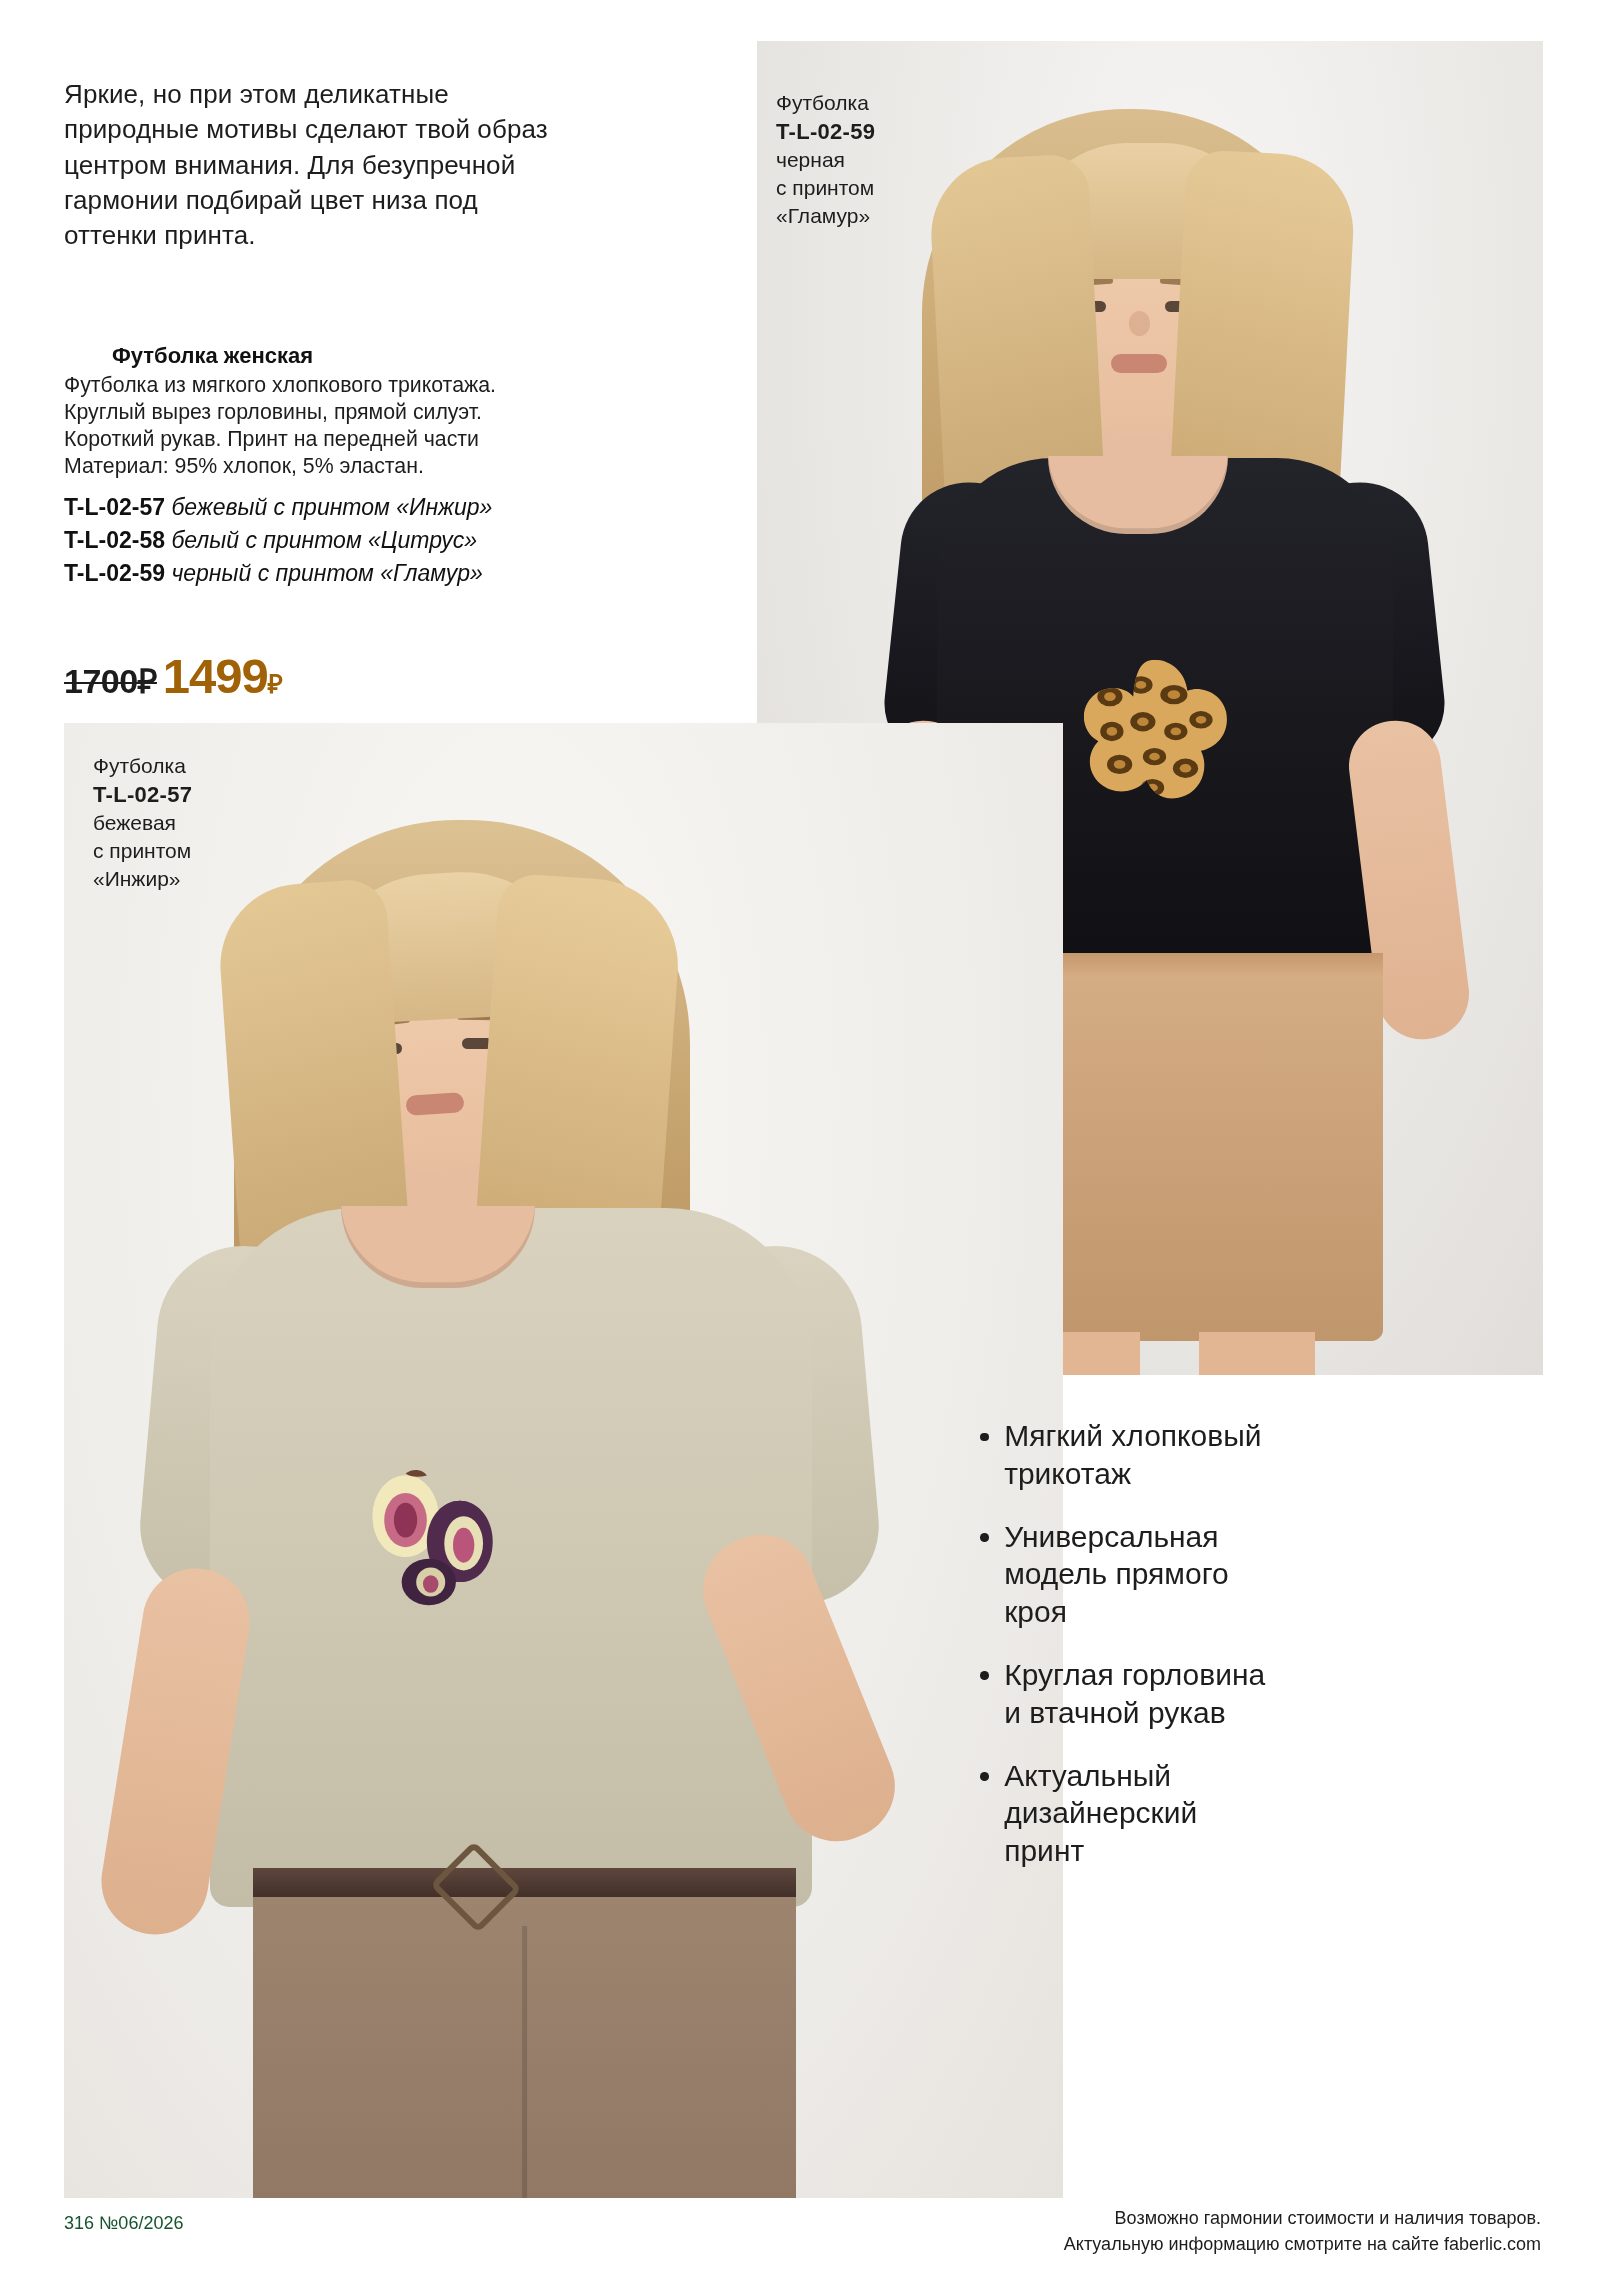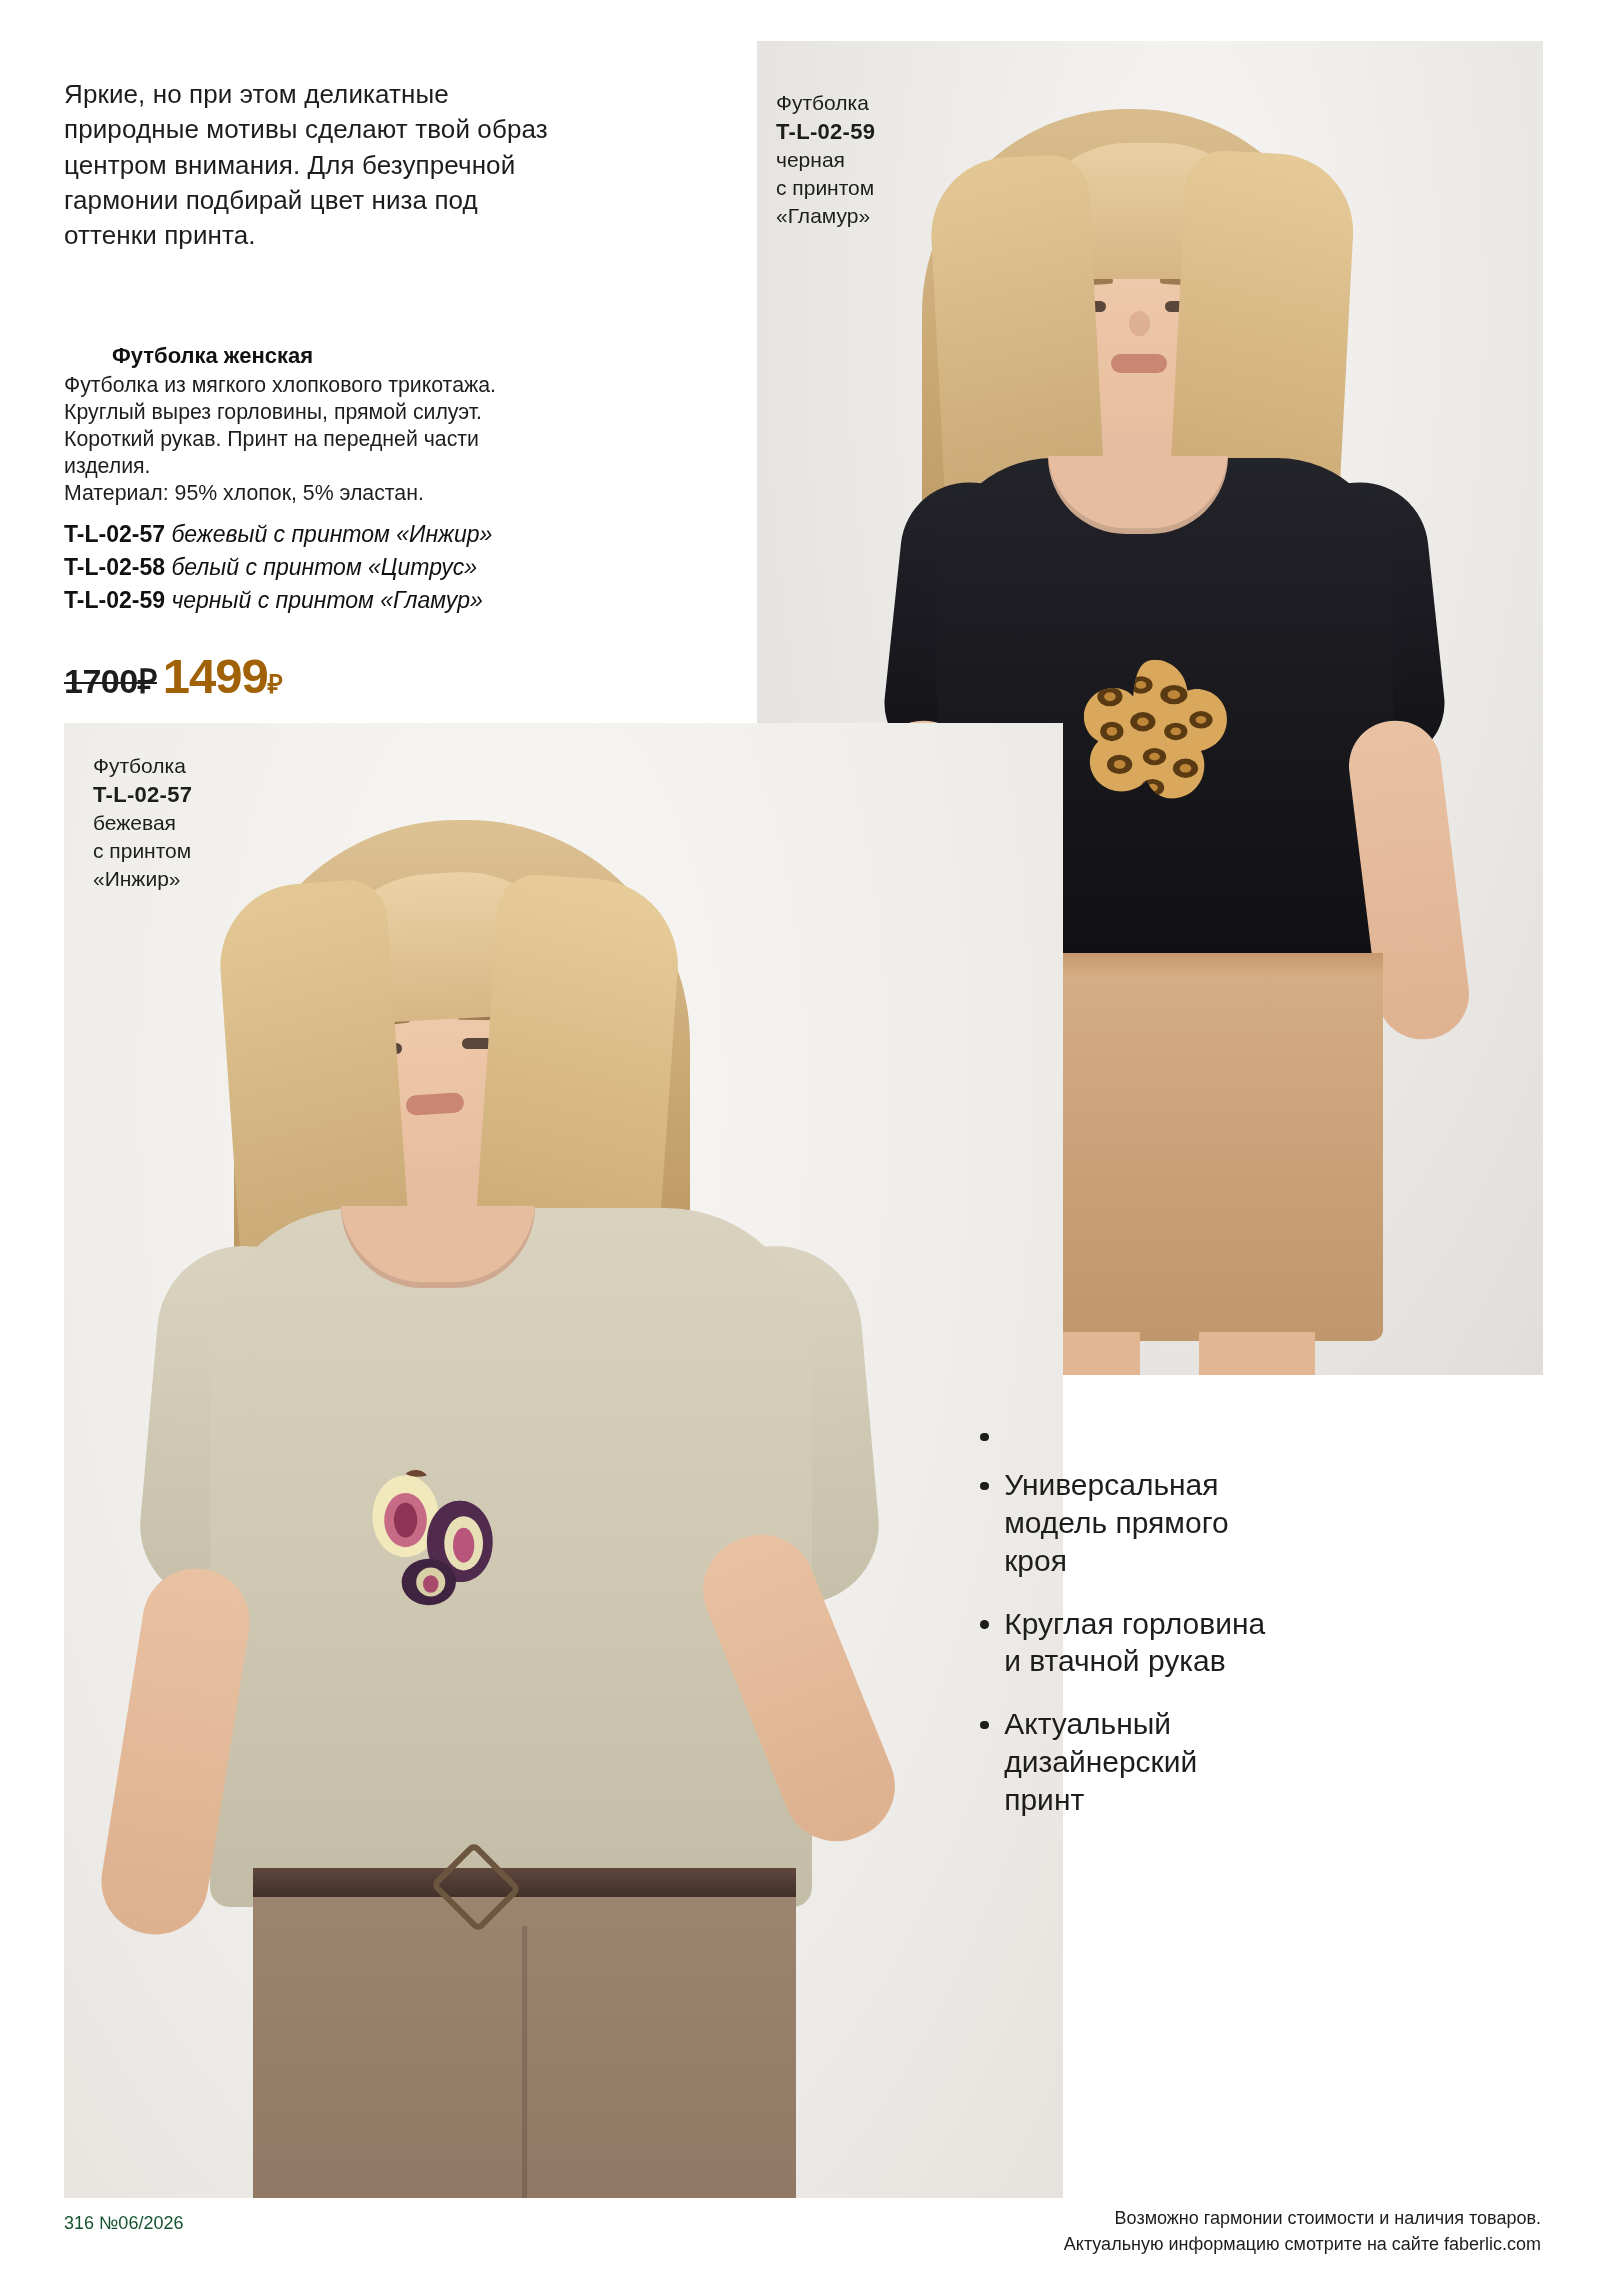--- a/index.html
+++ b/index.html
@@ -480,7 +480,6 @@
       <div>Футболка из мягкого хлопкового трикотажа.</div>
       <div>Круглый вырез горловины, прямой силуэт.</div>
       <div>Короткий рукав. Принт на передней части</div>
-      <div>изделия.</div>
       <div>Материал: 95% хлопок, 5% эластан.</div>
     </div>
     <div class="variants">

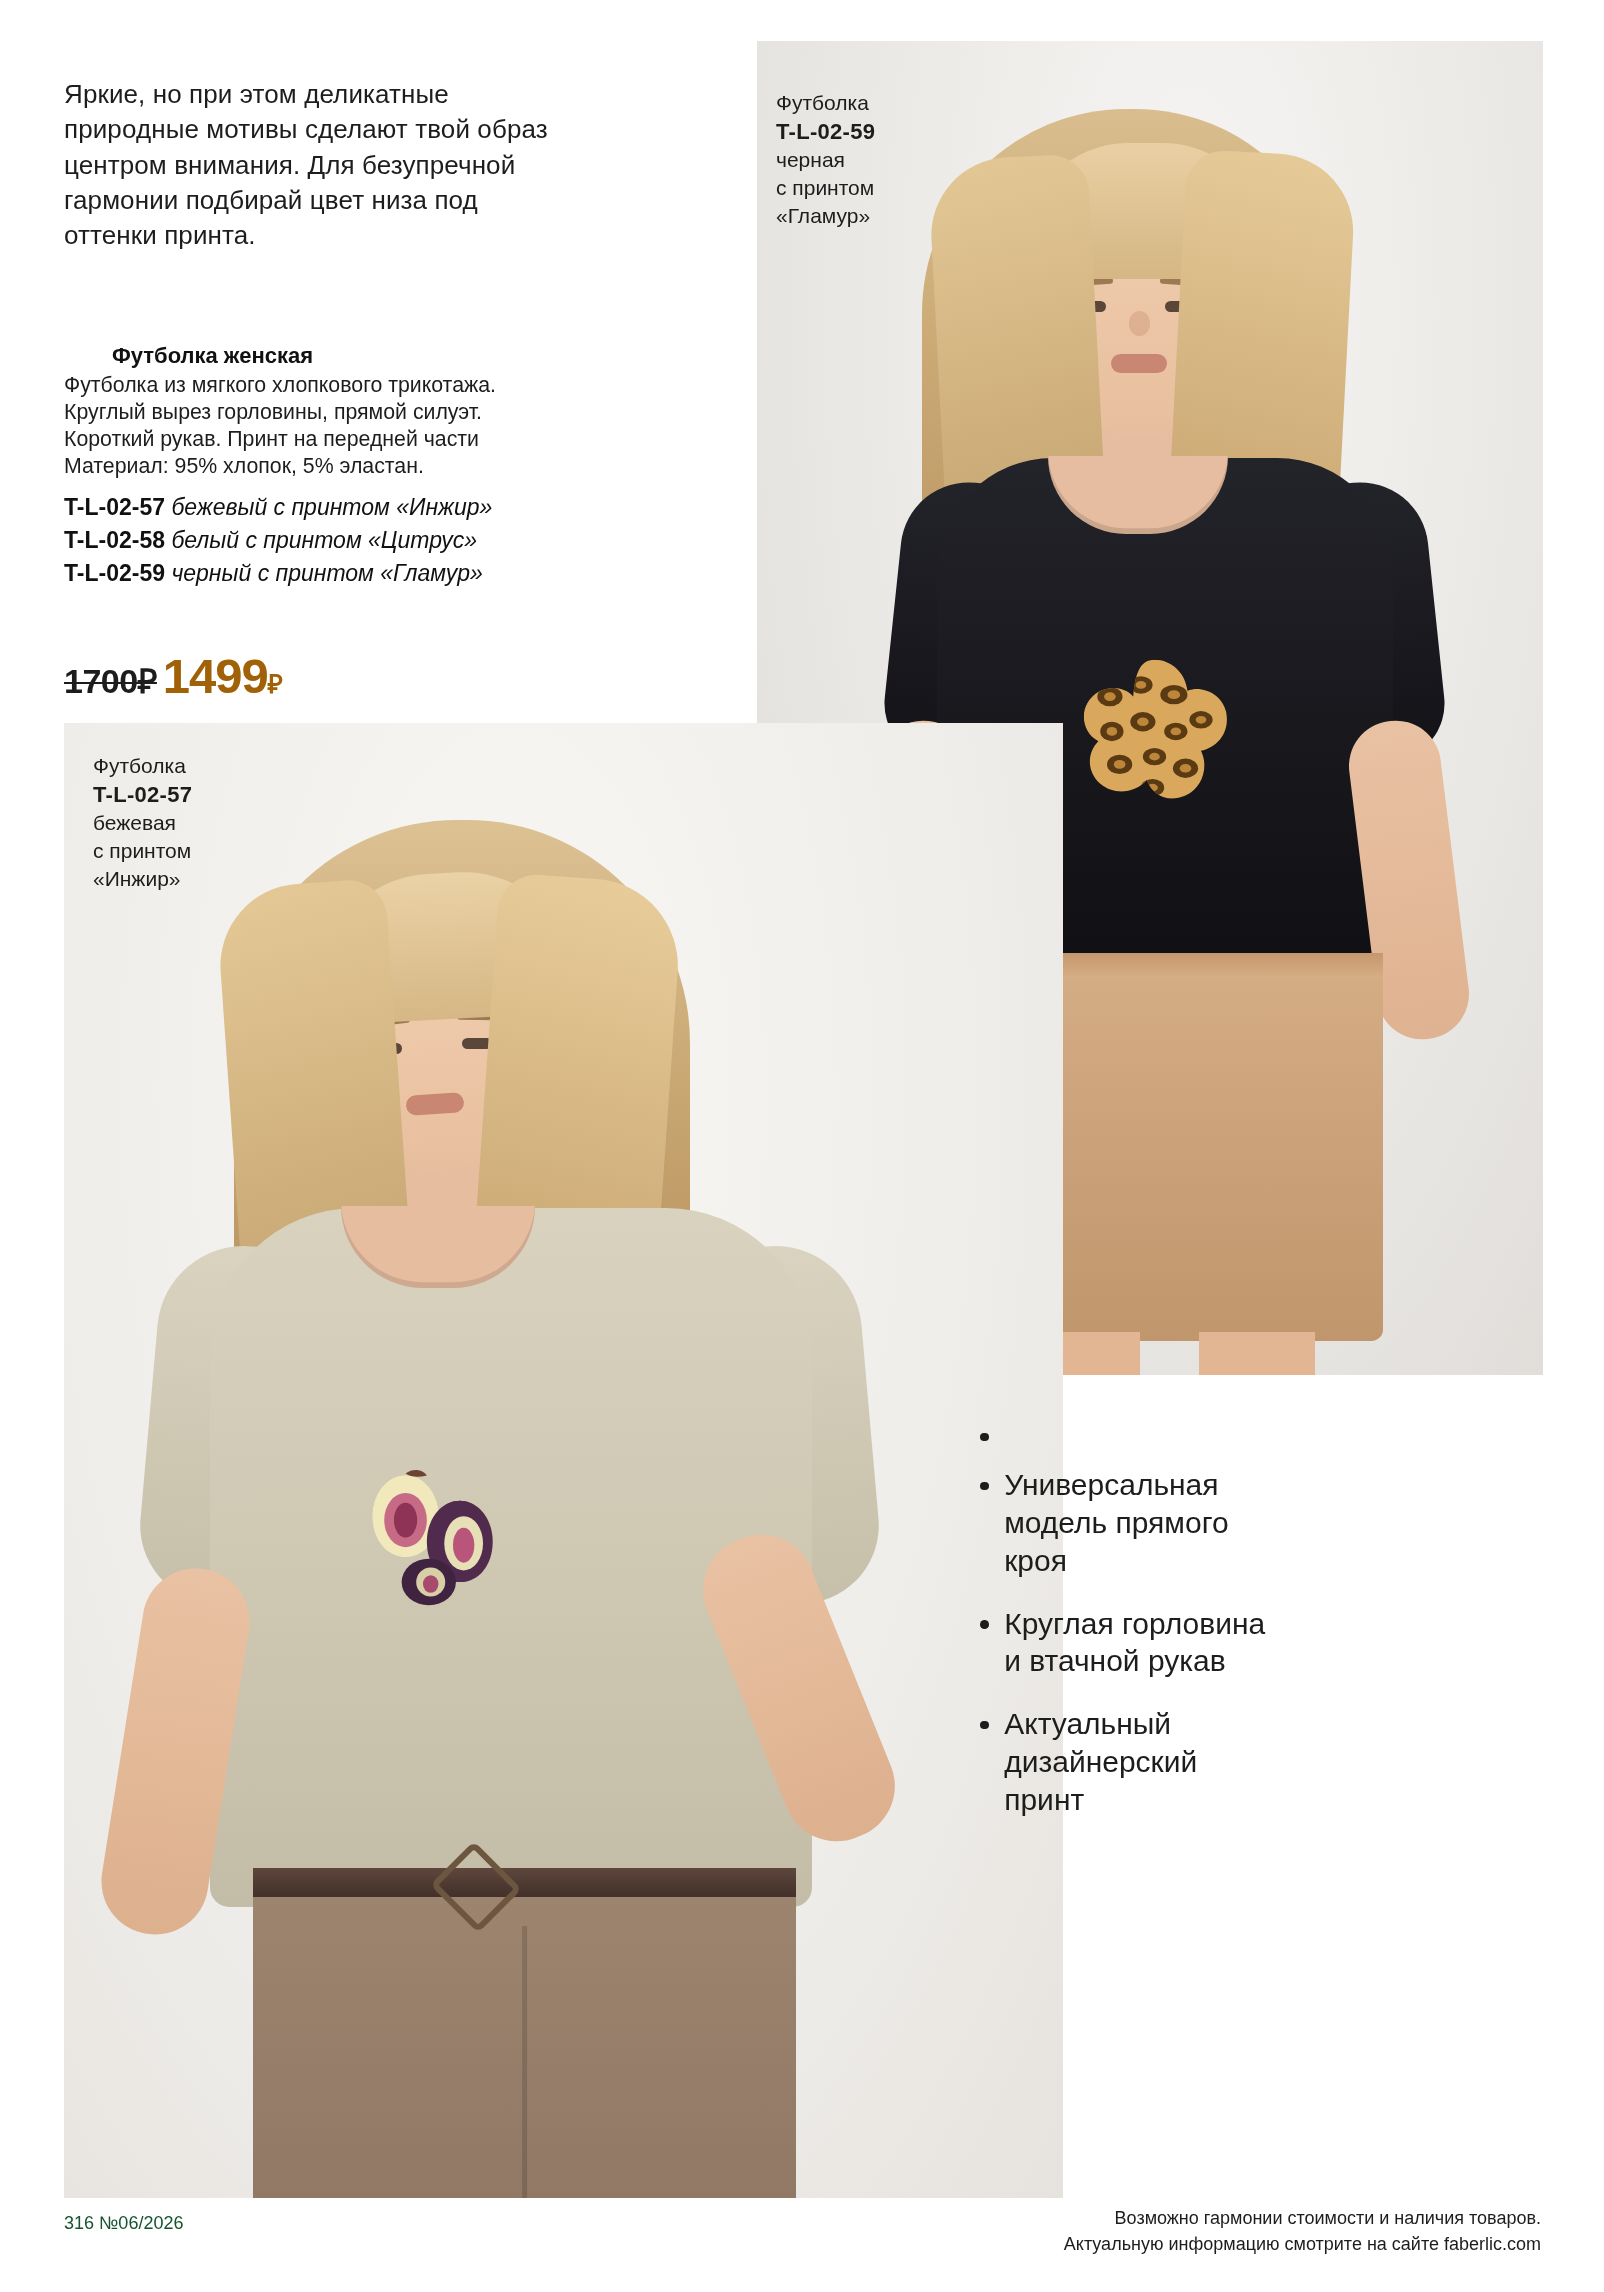--- a/index.html
+++ b/index.html
@@ -564,6 +564,8 @@
   <div class="bullets">
     <div class="bullet">
       <span class="bullet-dot"></span>
+      <span class="bullet-text" style="white-space:pre-line">Мягкий хлопковый
+трикотаж</span>
     </div>
     <div class="bullet">
       <span class="bullet-dot"></span>

